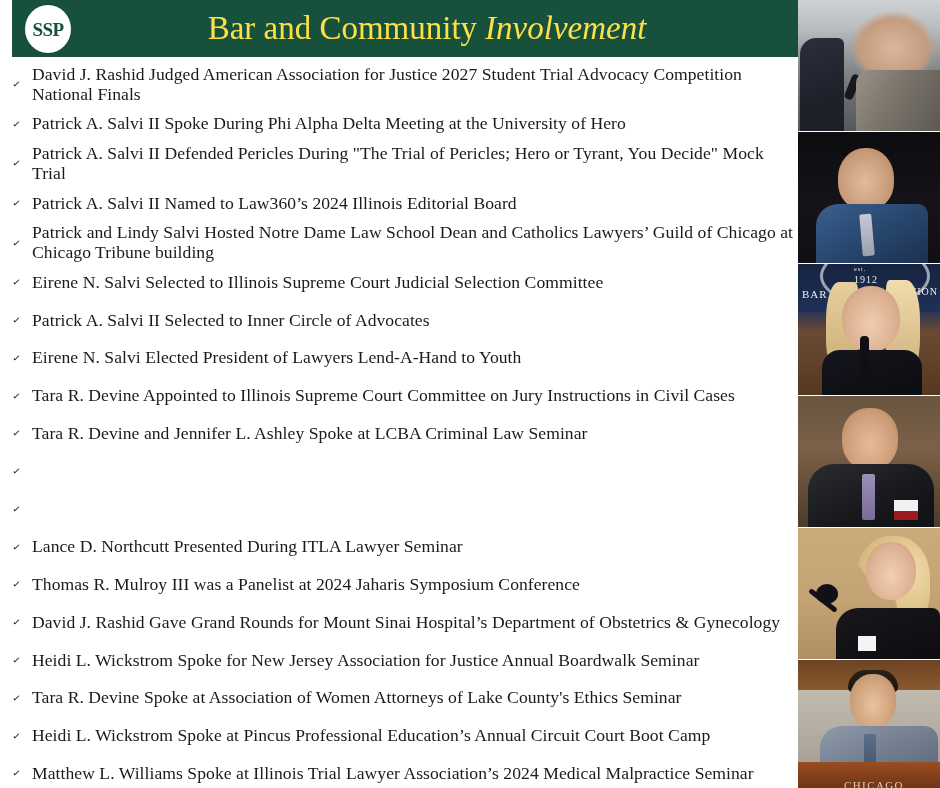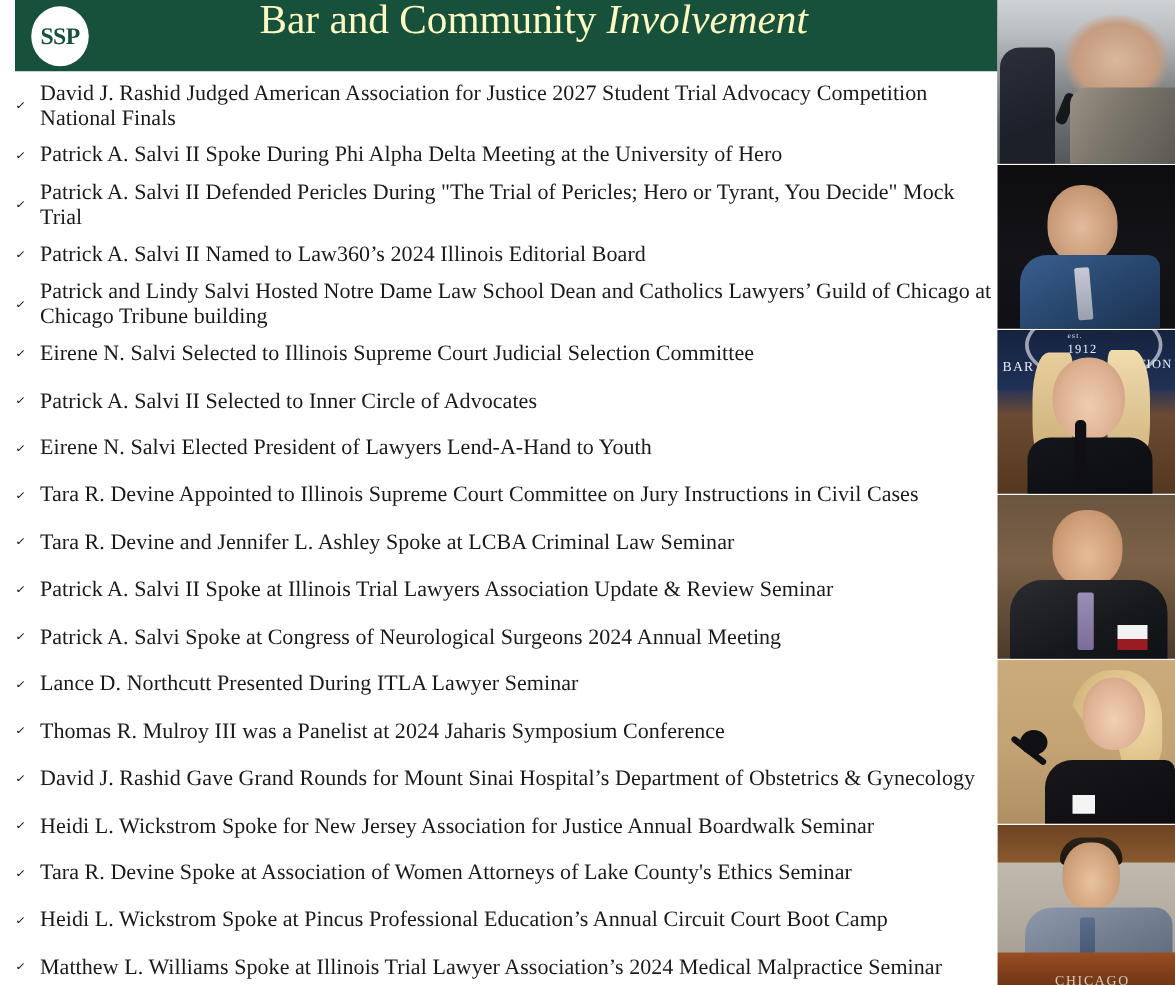--- a/index.html
+++ b/index.html
@@ -55,9 +55,9 @@
     width: 798px;
     height: 57px;
     display: flex;
-    align-items: flex-start;
+    align-items: center;
     justify-content: center;
-    color: #fef9c3;
+    color: #fde047;
     font-size: 33px;
     line-height: 1;
     white-space: nowrap;

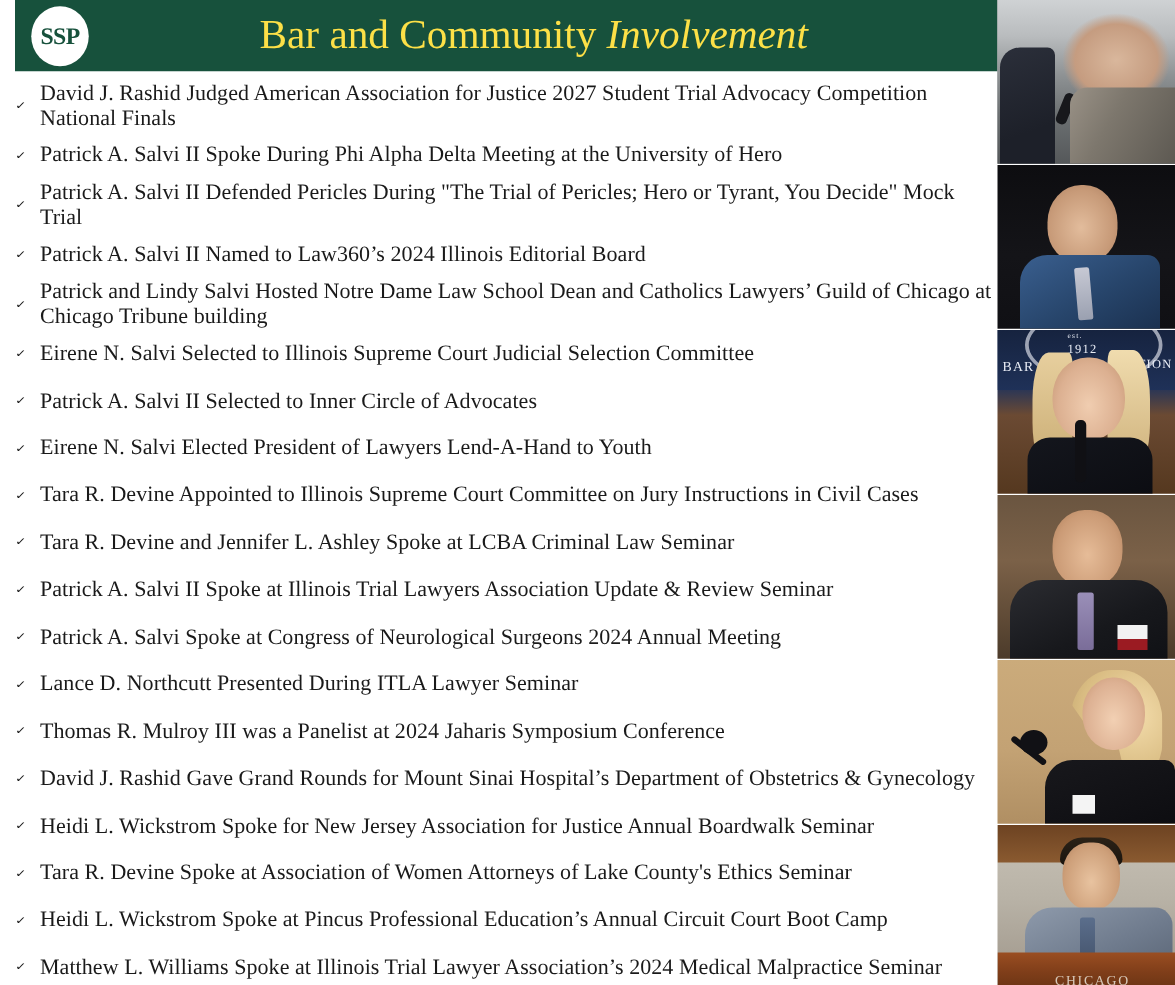--- a/index.html
+++ b/index.html
@@ -355,7 +355,6 @@
       </div>
       <div class="bullet-row" style="min-height: 37.7895px;">
         <span class="bullet-mark">✓</span>
-        <span class="bullet-text">Patrick A. Salvi II Spoke at Illinois Trial Lawyers Association Update &amp; Review Seminar</span>
       </div>
       <div class="bullet-row" style="min-height: 37.7895px;">
         <span class="bullet-mark">✓</span>

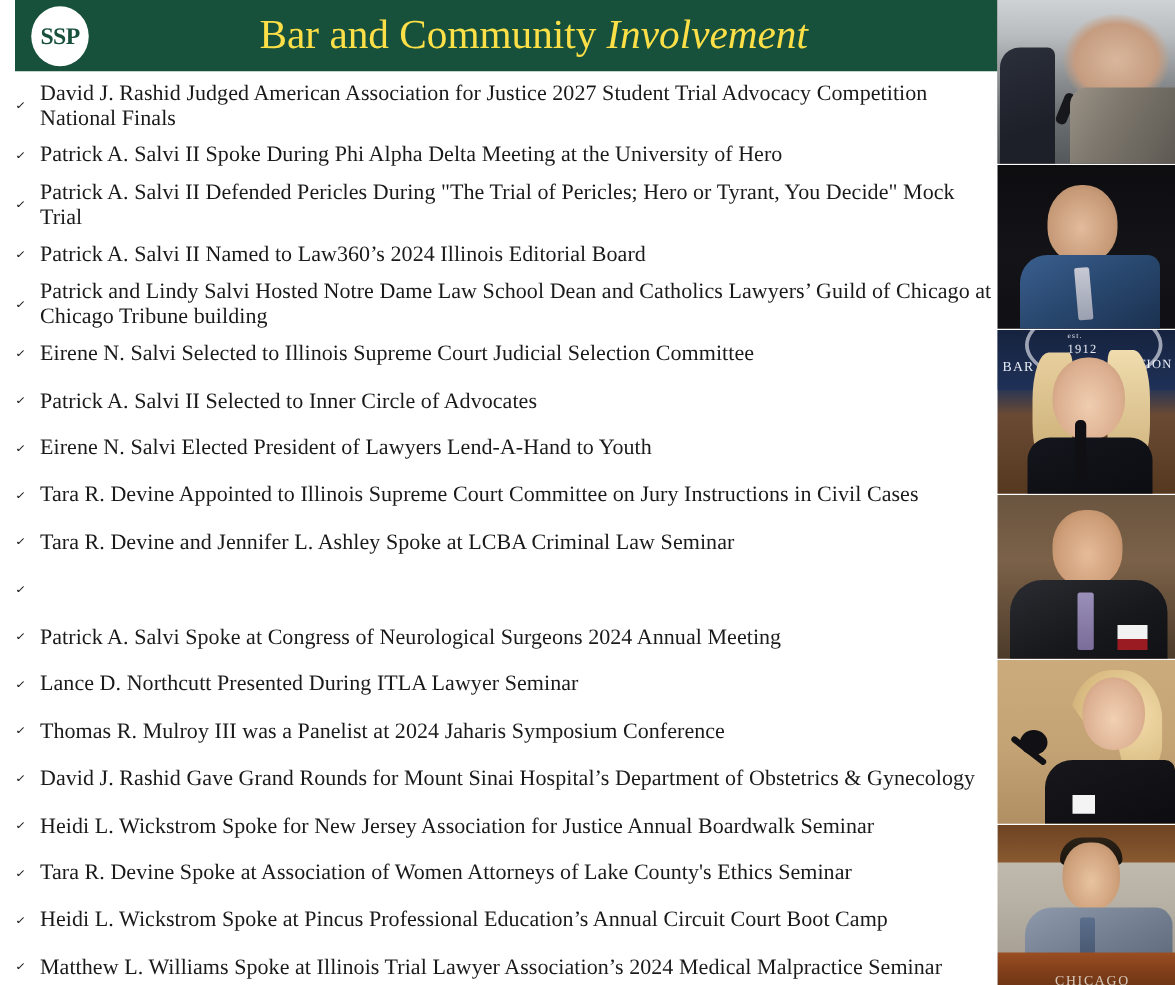--- a/index.html
+++ b/index.html
@@ -358,7 +358,6 @@
       </div>
       <div class="bullet-row" style="min-height: 37.7895px;">
         <span class="bullet-mark">✓</span>
-        <span class="bullet-text">Patrick A. Salvi Spoke at Congress of Neurological Surgeons 2024 Annual Meeting</span>
       </div>
       <div class="bullet-row" style="min-height: 37.7895px;">
         <span class="bullet-mark">✓</span>

